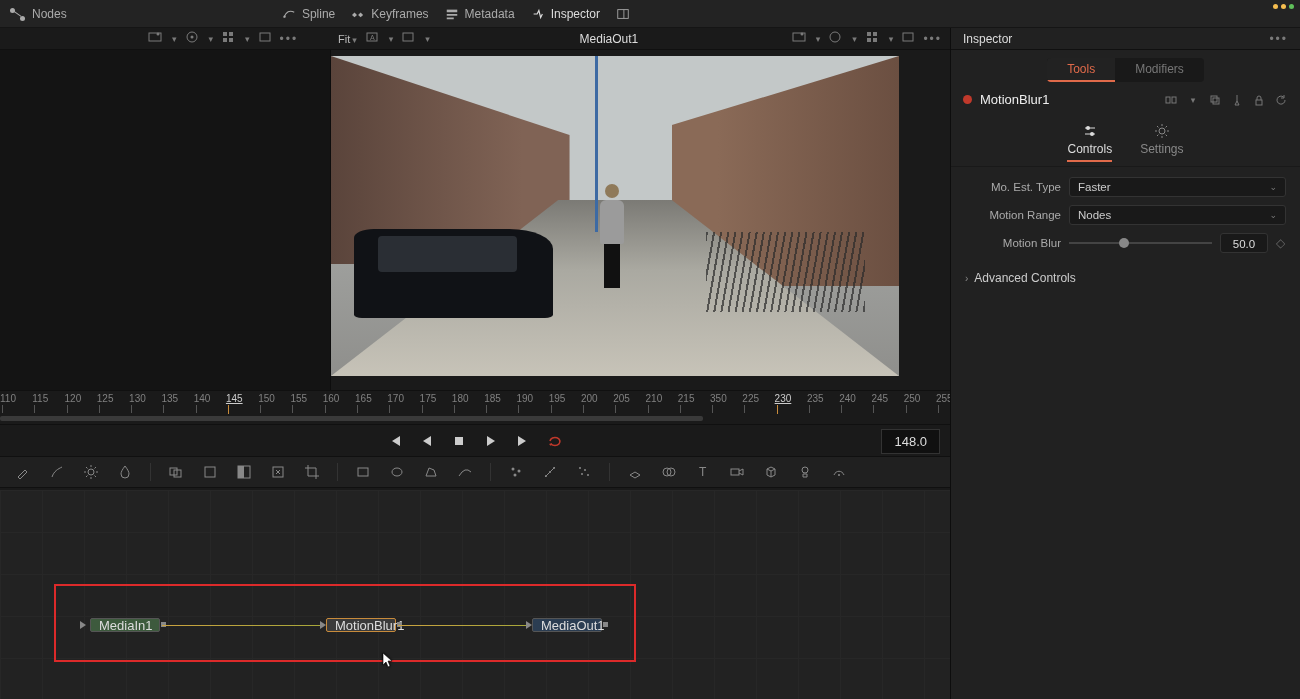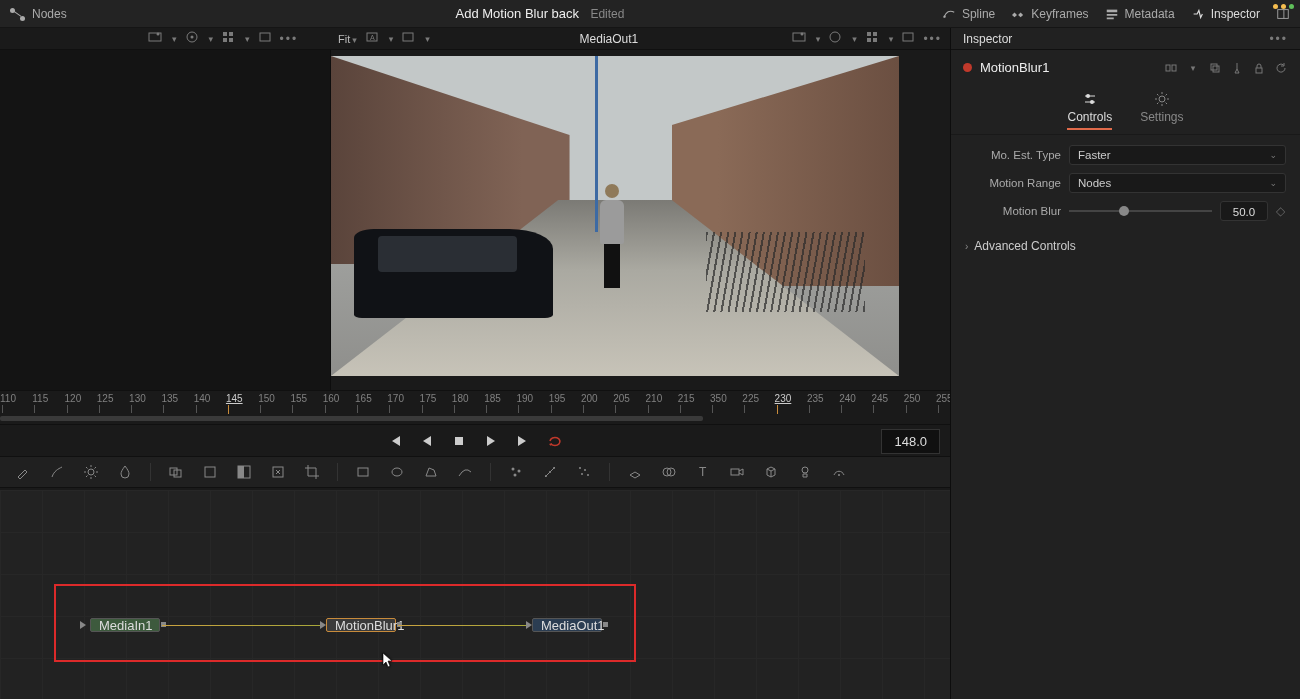--- a/index.html
+++ b/index.html
@@ -125,10 +125,6 @@
       <span>Nodes</span>
     </div>
   </div>
-  <div class="top-center">
-    <span class="top-title">Add Motion Blur back</span>
-    <span class="top-edited">Edited</span>
-  </div>
   <div class="top-right">
     <div class="top-btn">
       <svg class="vh-ico" viewBox="0 0 16 16">

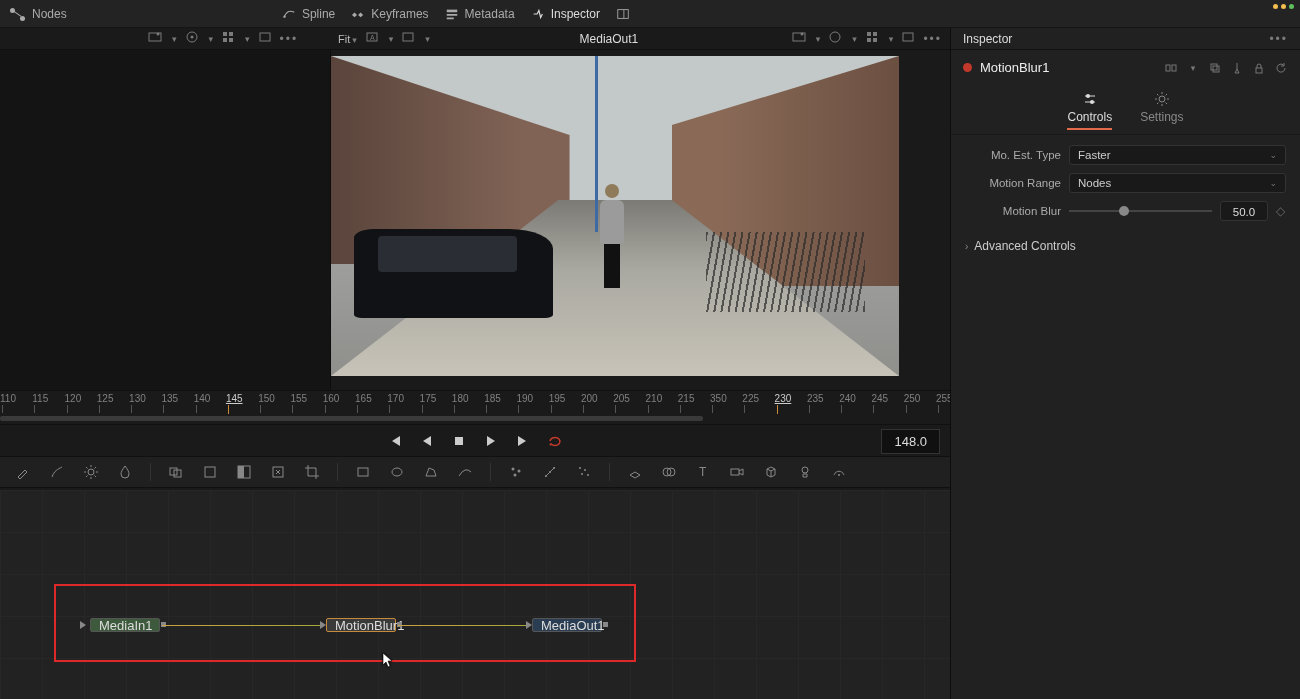--- a/index.html
+++ b/index.html
@@ -462,6 +462,12 @@
       <span>Inspector</span>
       <span style="color:#7a7a7a;letter-spacing:2px;cursor:pointer">•••</span>
     </div>
+    <div class="insp-tabs">
+      <div class="insp-tab-grp">
+        <div class="insp-tab active">Tools</div>
+        <div class="insp-tab">Modifiers</div>
+      </div>
+    </div>
     <div class="node-title">
       <span class="node-dot"></span>
       <span class="node-title-txt">MotionBlur1</span>

